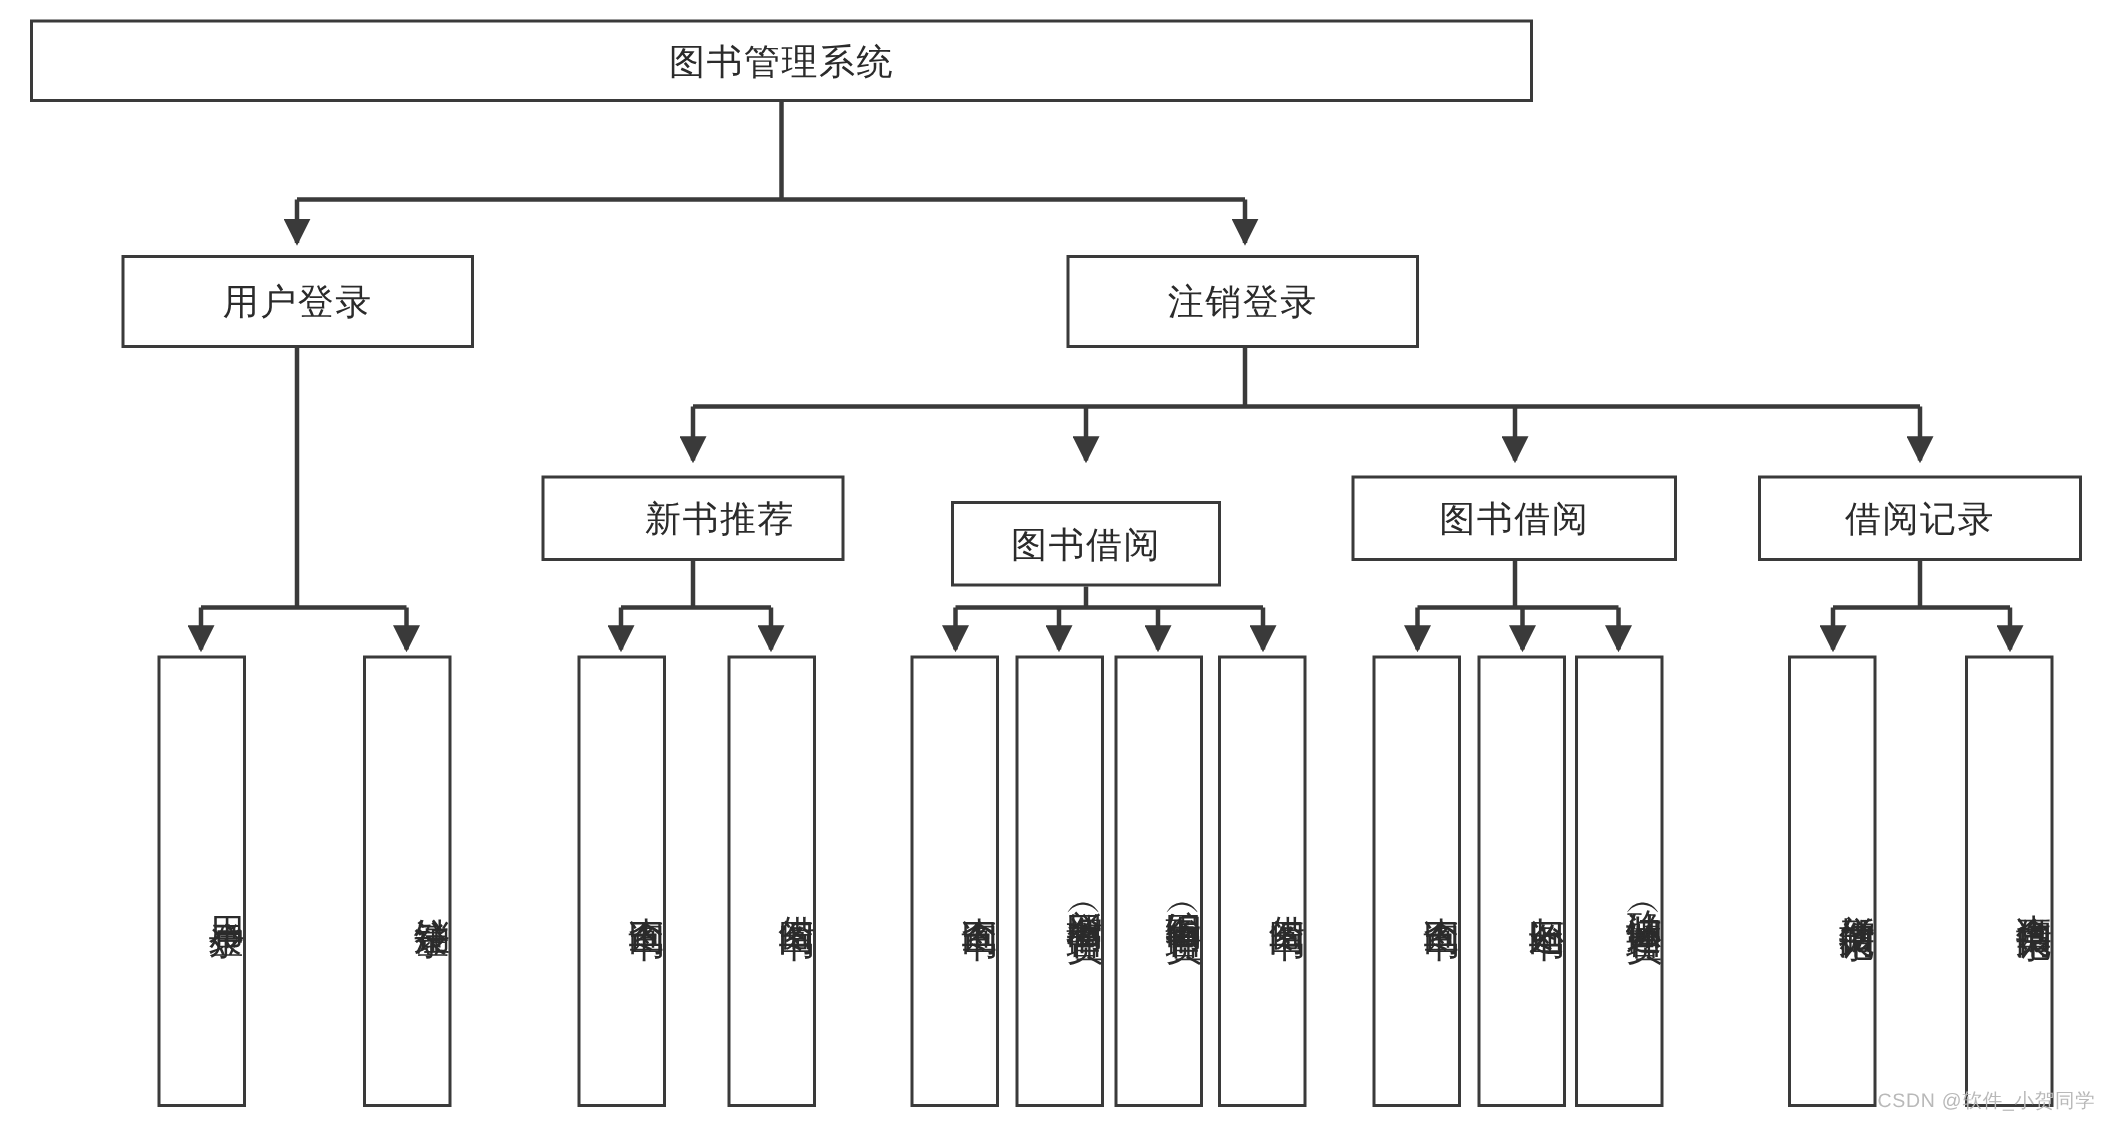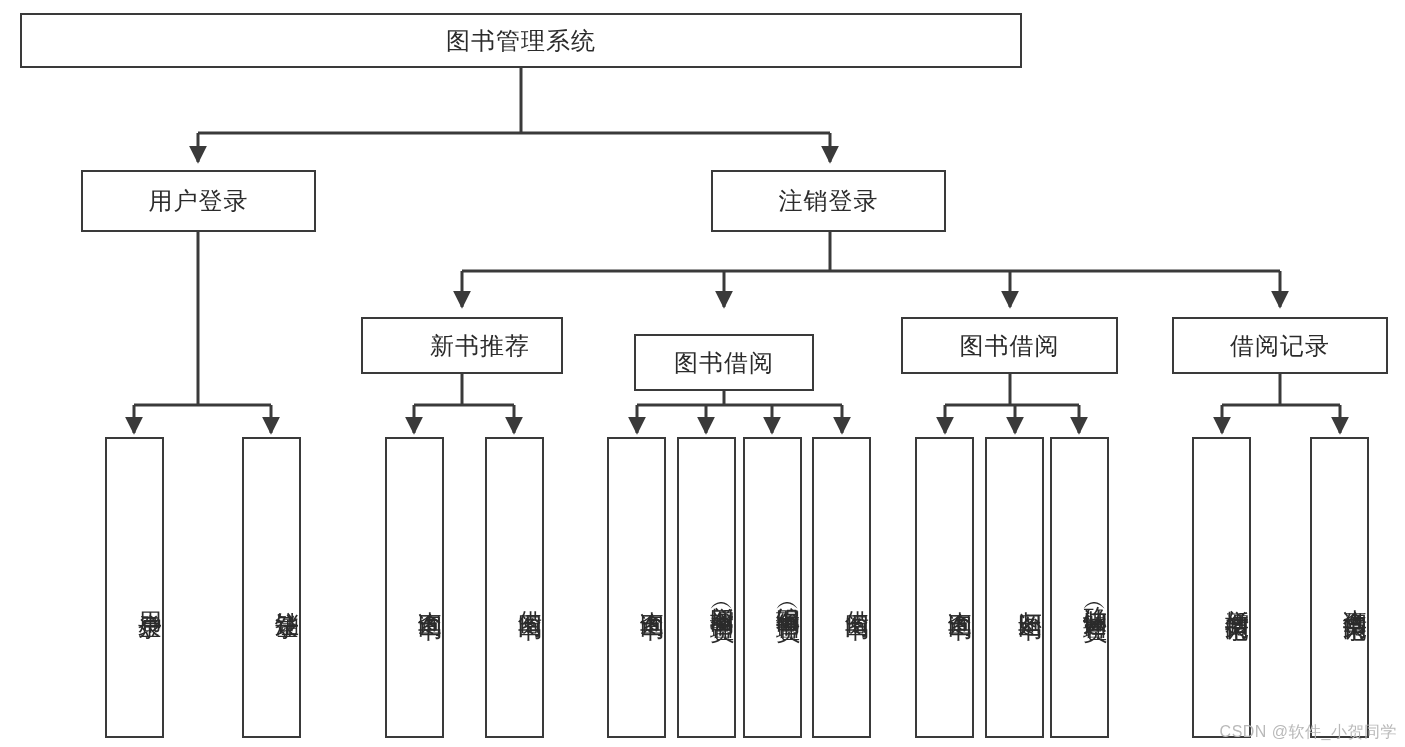--- a/index.html
+++ b/index.html
@@ -61,7 +61,7 @@
     position: absolute;
     right: 8px;
     bottom: 4px;
-    font-size: 16px;
+    font-size: 13px;
     color: #b9b9b9;
     white-space: nowrap;
     letter-spacing: 0.5px;

